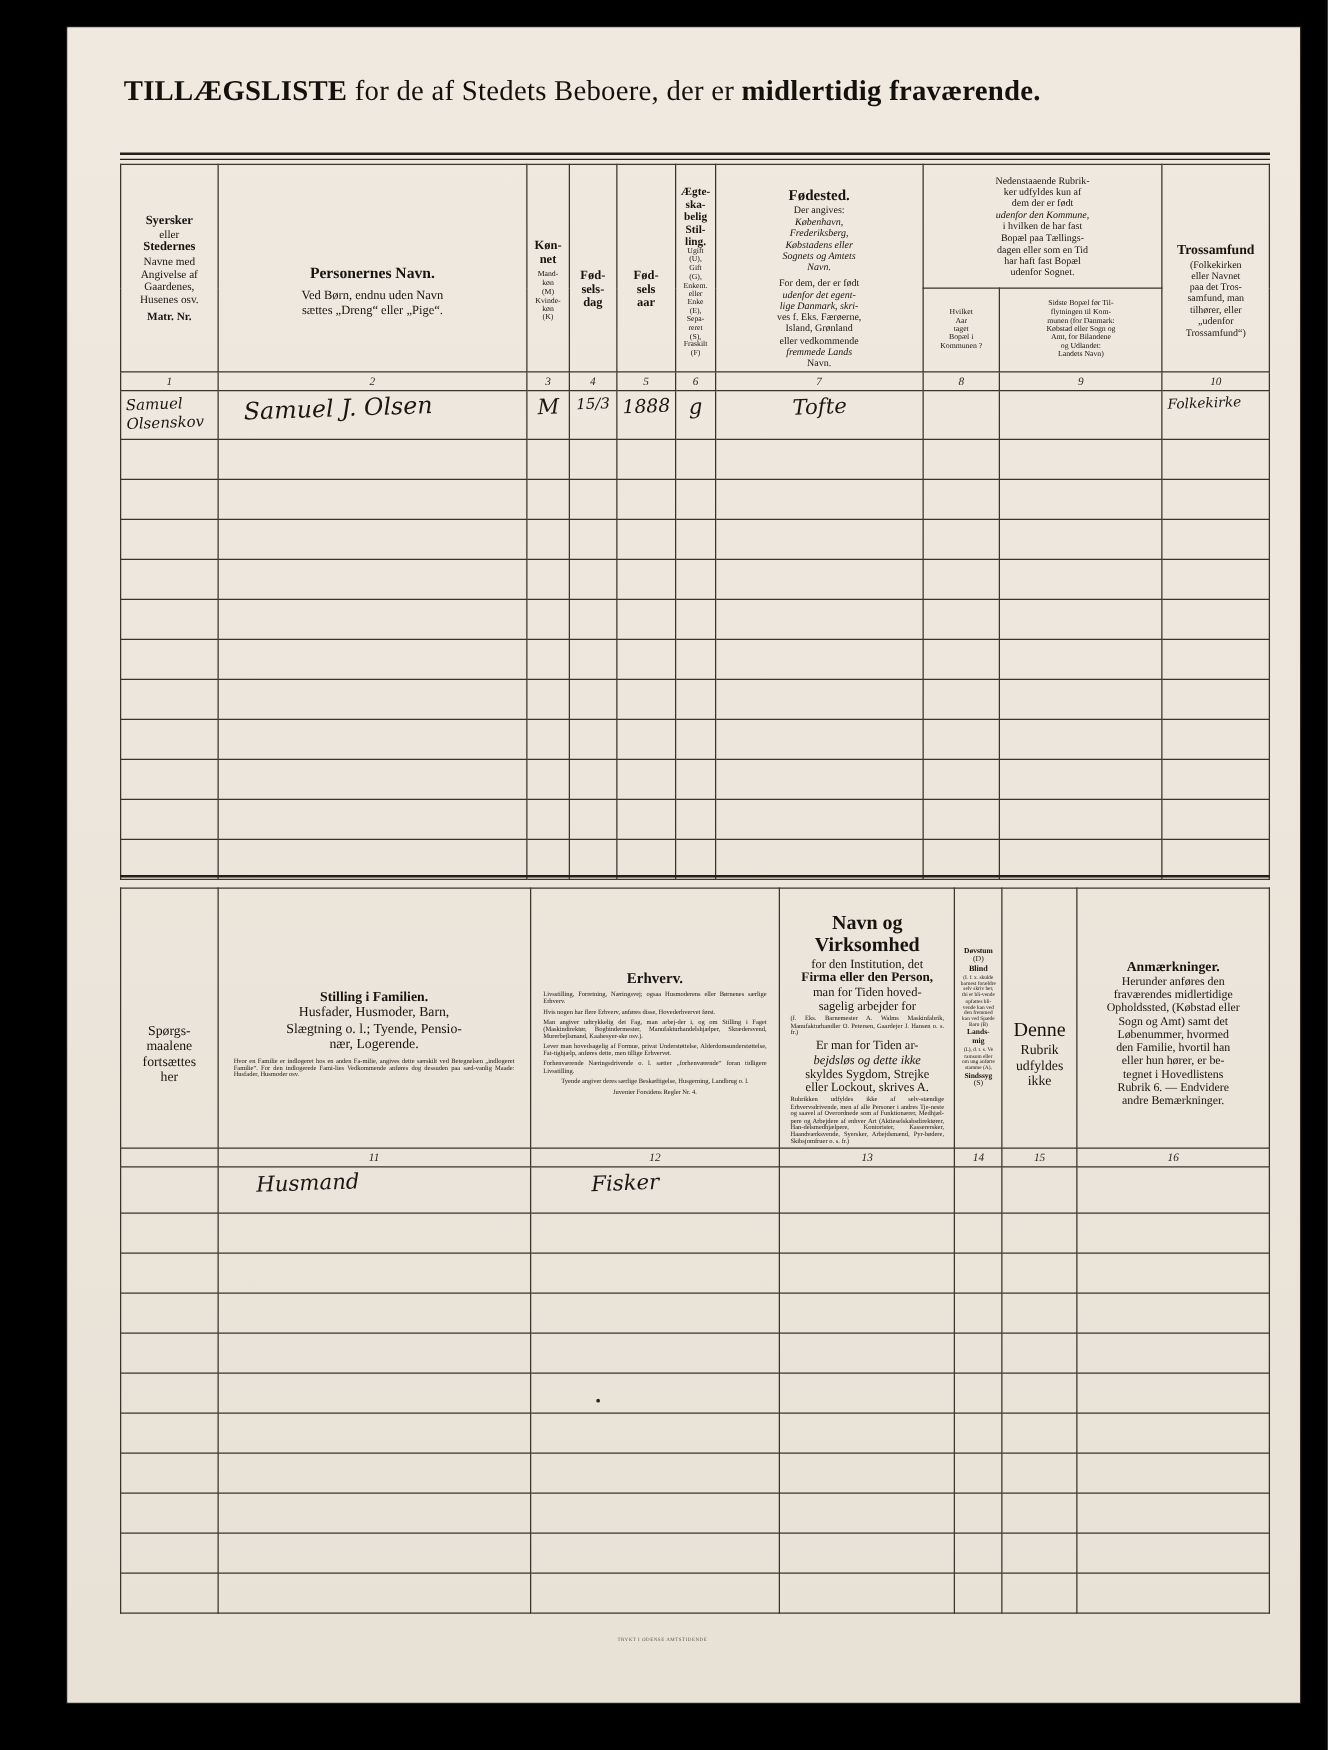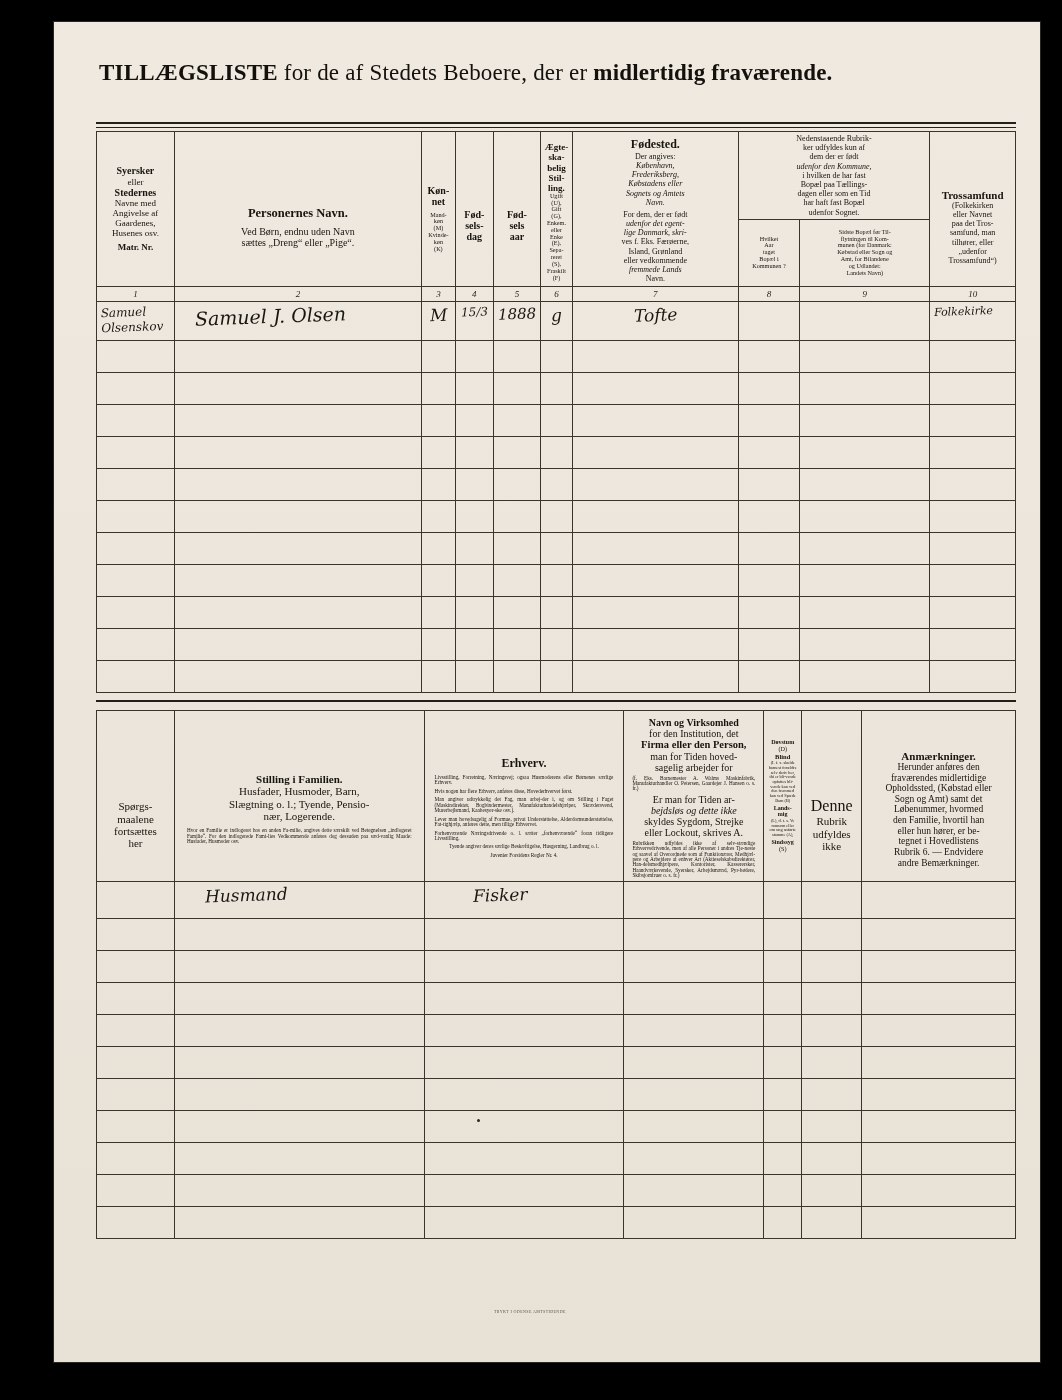--- a/index.html
+++ b/index.html
@@ -120,7 +120,7 @@
         <div class="tiny">(F)</div>
       </td>
       <td rowspan="2">
-        <div class="b" style="font-size:12px;margin-top:4px">Fødested.</div>
+        <div class="b" style="font-size:12px;margin-top:16px">Fødested.</div>
         <div class="mid">Der angives:</div>
         <div class="mid i">København,</div>
         <div class="mid i">Frederiksberg,</div>

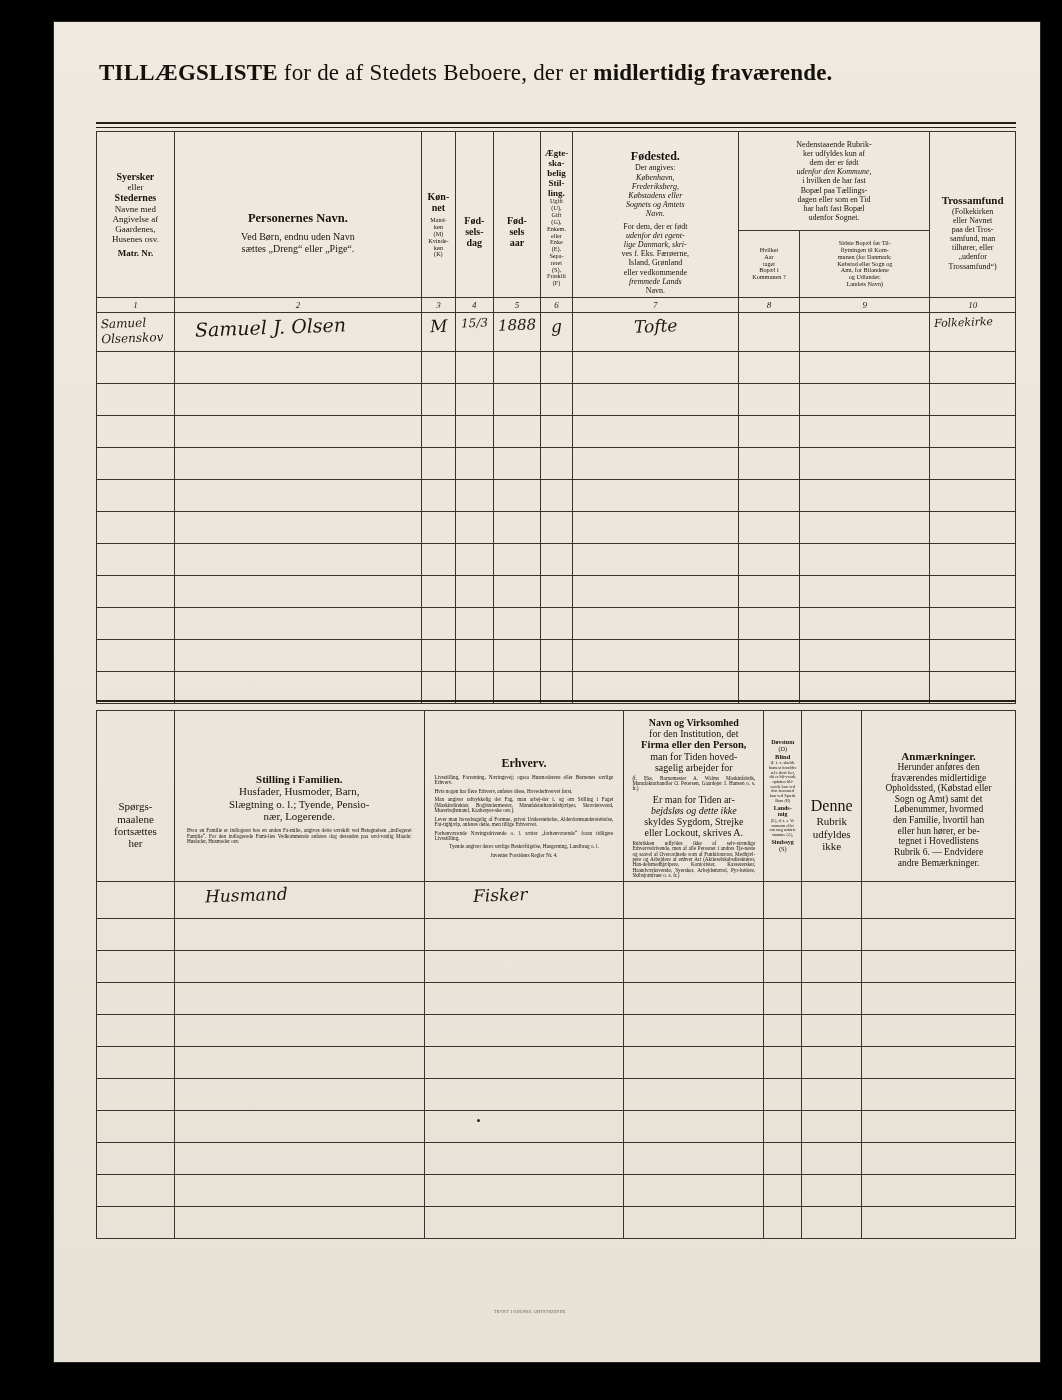--- a/index.html
+++ b/index.html
@@ -396,7 +396,7 @@
         <div class="tiny2" style="margin:3px 8px 0 8px;text-align:center">Juvenier Forsidens Regler Nr. 4.</div>
       </td>
       <td>
-        <div class="b" style="font-size:10px;margin-top:4px">Navn og Virksomhed</div>
+        <div class="b" style="font-size:16px;margin-top:17px">Navn og Virksomhed</div>
         <div style="font-size:10px">for den Institution, det</div>
         <div class="b" style="font-size:10.5px">Firma eller den Person,</div>
         <div style="font-size:10px">man for Tiden hoved-</div>

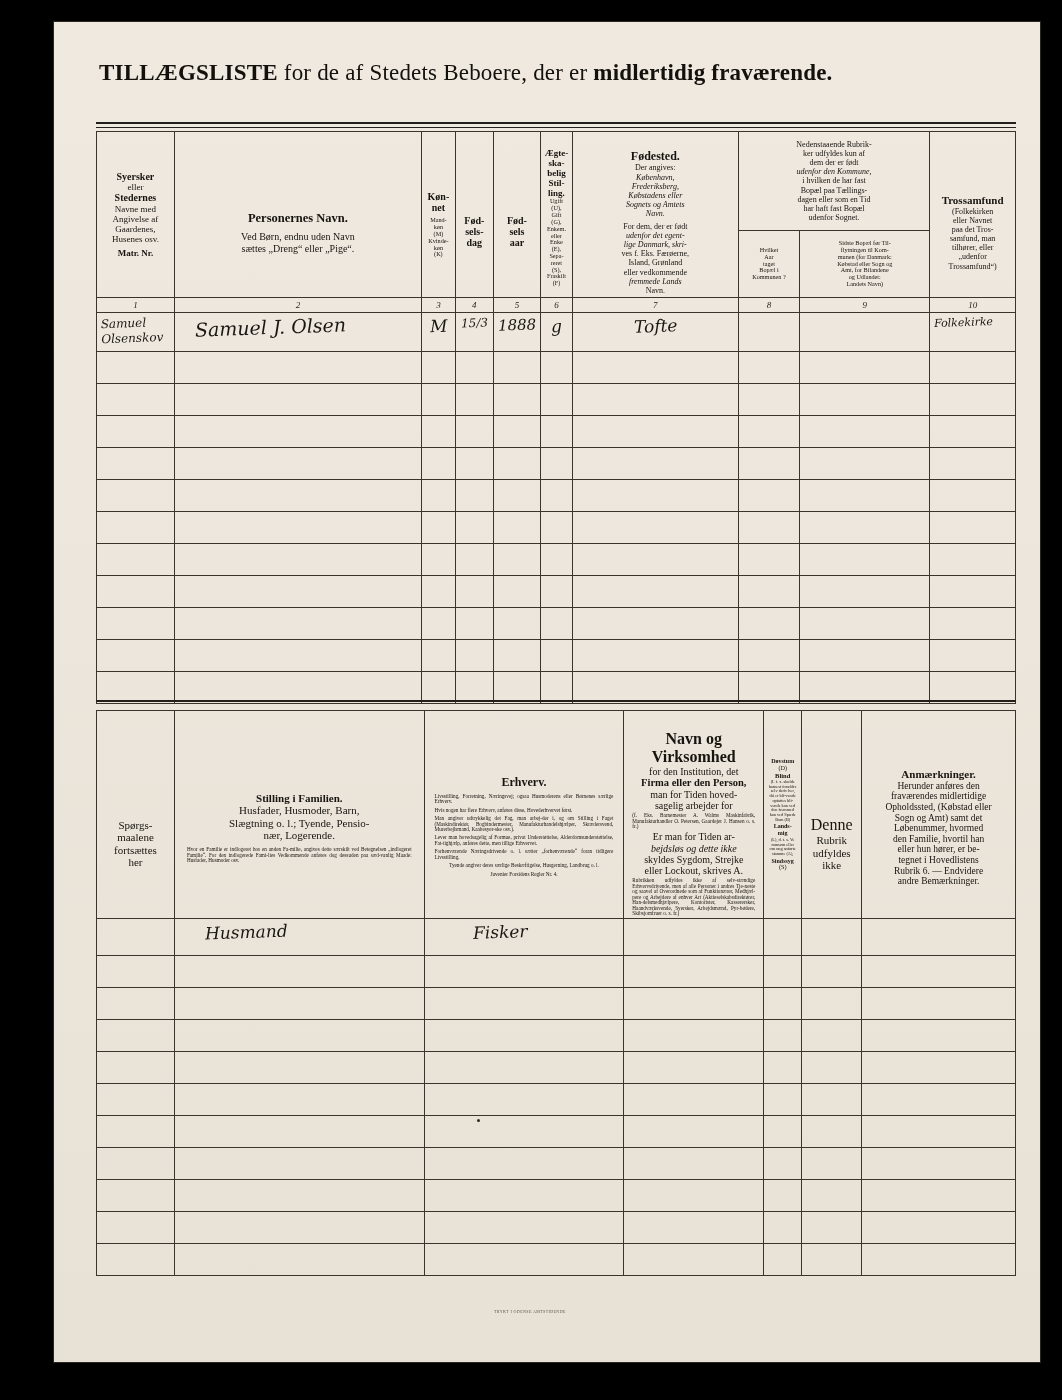--- a/index.html
+++ b/index.html
@@ -439,6 +439,15 @@
         <div style="font-size:9.5px">andre Bemærkninger.</div>
       </td>
     </tr>
+    <tr class="numrow">
+      <td></td>
+      <td>11</td>
+      <td>12</td>
+      <td>13</td>
+      <td>14</td>
+      <td>15</td>
+      <td>16</td>
+    </tr>
 
     <tr>
       <td style="height:34px"></td>

